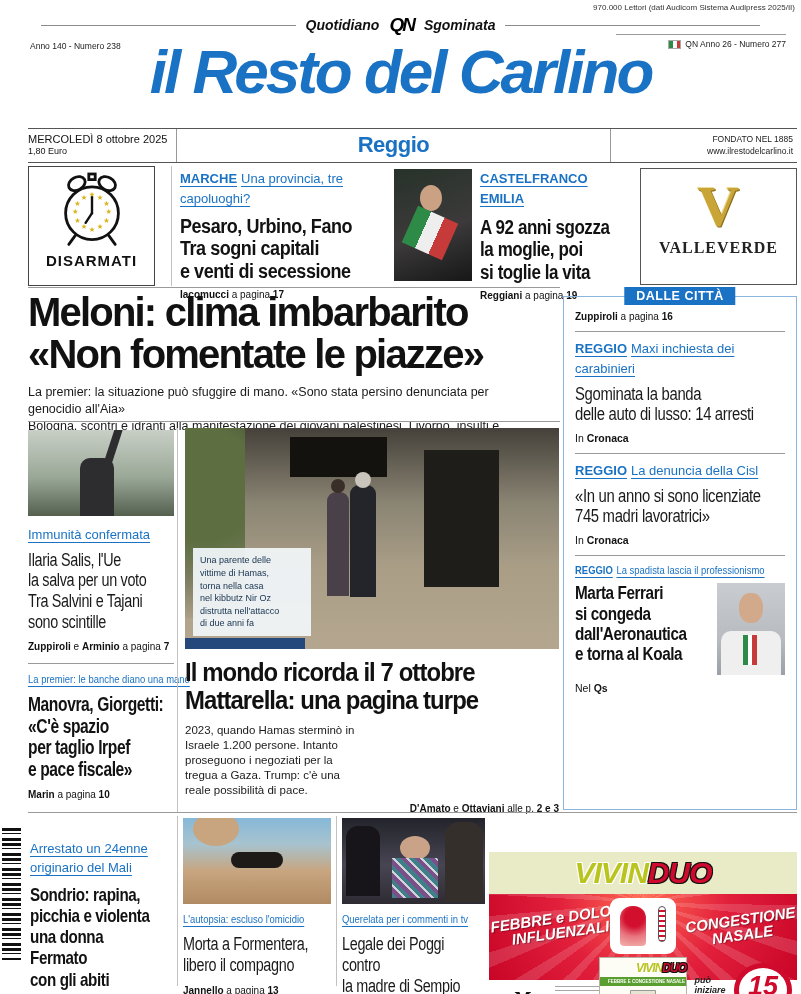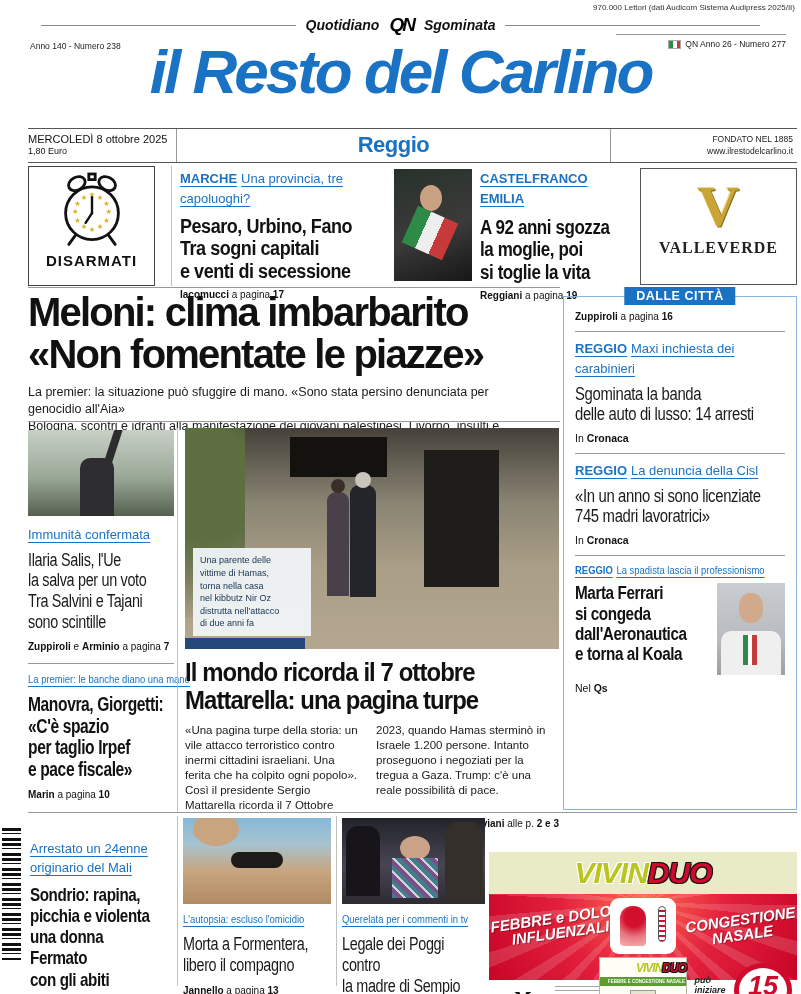--- a/index.html
+++ b/index.html
@@ -341,7 +341,6 @@
   <div class="c-head pre sx92">Il mondo ricorda il 7 ottobre
 Mattarella: una pagina turpe</div>
   <div class="bodyrow">
-    <div class="col">«Una pagina turpe della storia: un vile attacco terroristico contro inermi cittadini israeliani. Una ferita che ha colpito ogni popolo». Così il presidente Sergio Mattarella ricorda il 7 Ottobre</div>
     <div class="col">2023, quando Hamas sterminò in Israele 1.200 persone. Intanto proseguono i negoziati per la tregua a Gaza. Trump: c'è una reale possibilità di pace.</div>
   </div>
   <div class="byline c-by">

